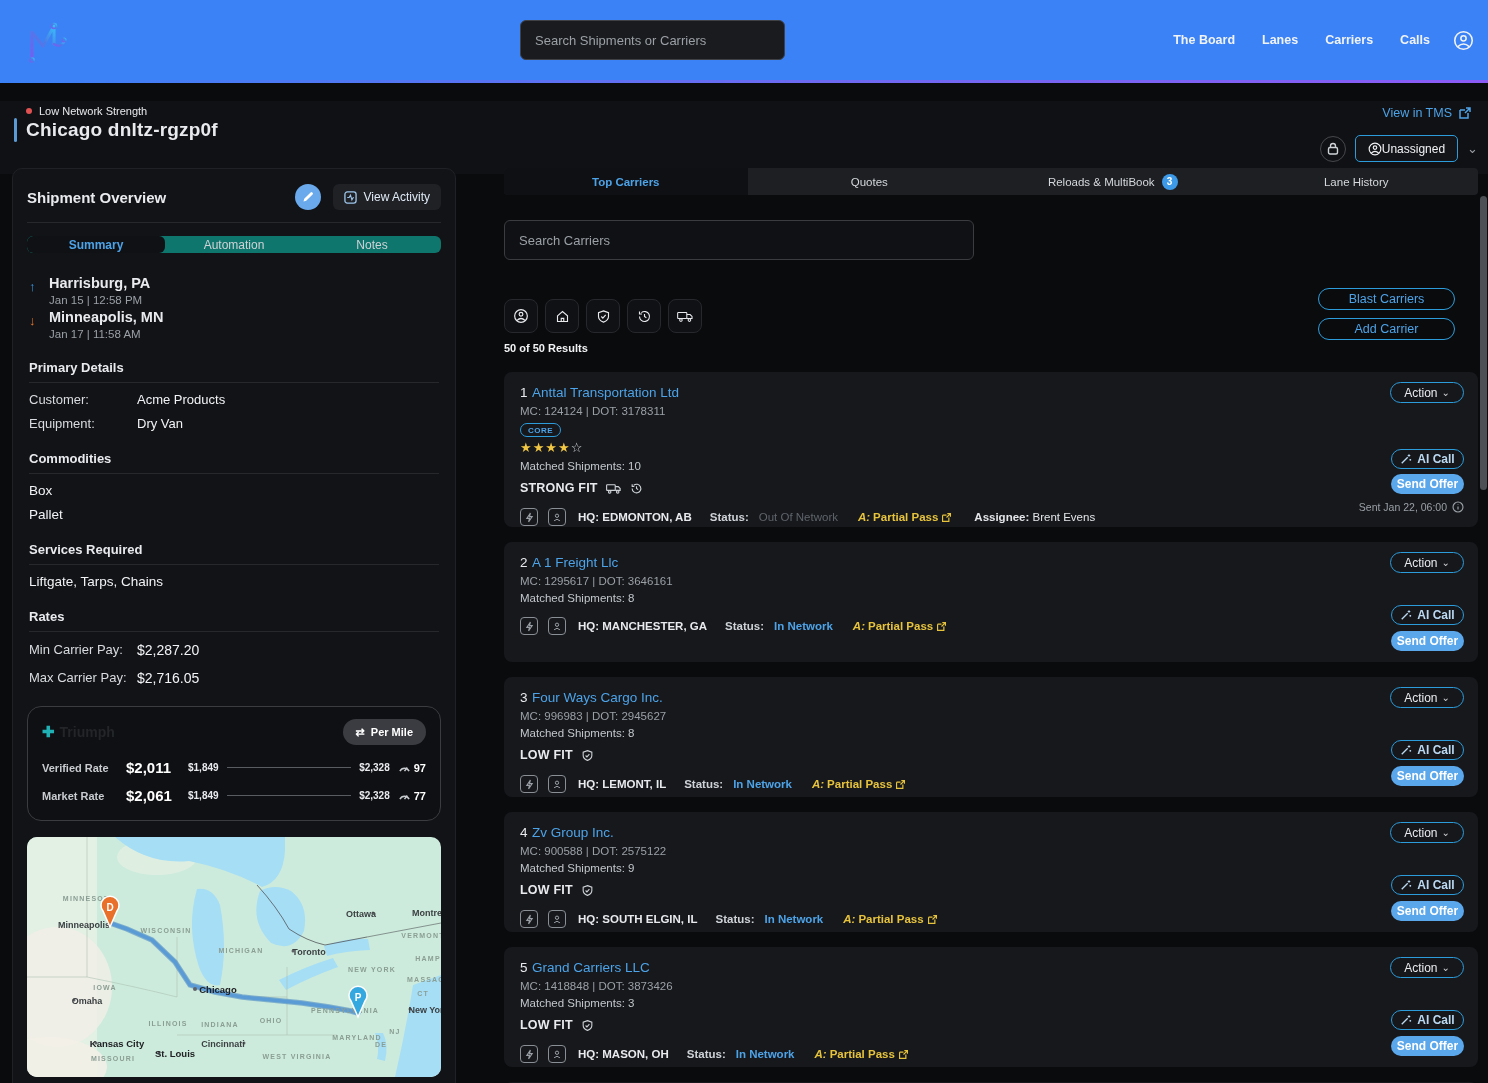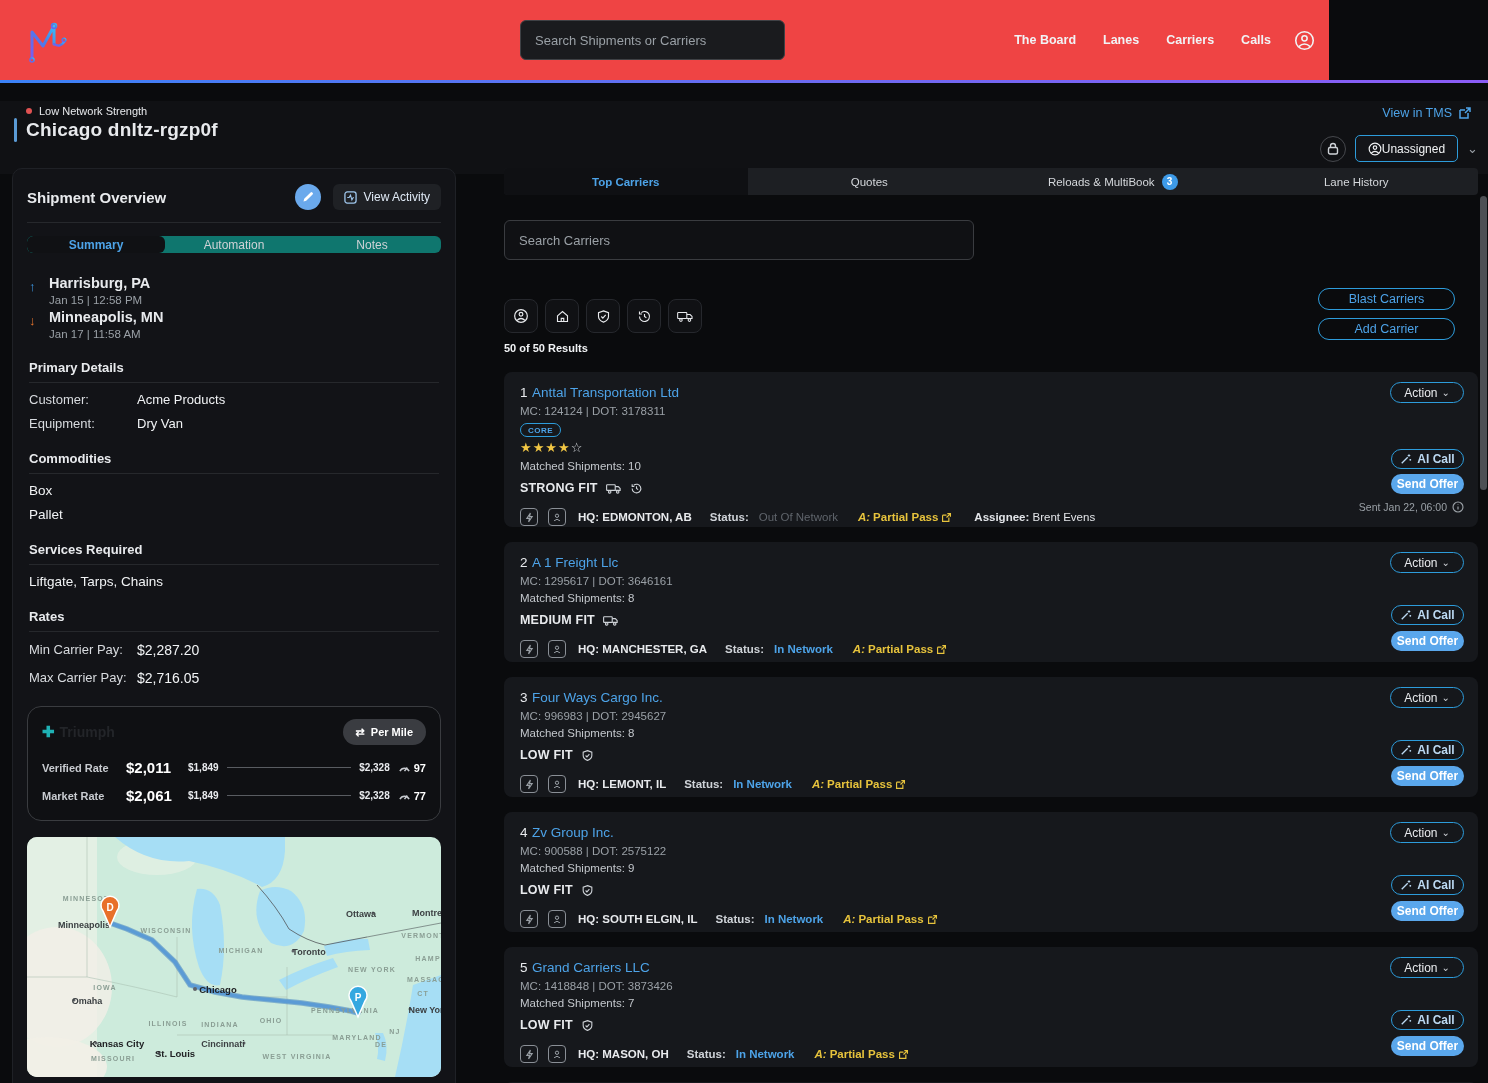--- a/index.html
+++ b/index.html
@@ -7,7 +7,7 @@
   body { background:#0a0b0d; font-family:"Liberation Sans", sans-serif; color:#e8eaed; position:relative; }
 
   
-  .topnav { position:absolute; left:0; top:0; width:1329px; height:80px; background:#ef4444; }
+  .topnav { position:absolute; left:0; top:0; width:1488px; height:80px; background:#3b82f6; }
   .logo { position:absolute; left:26px; top:16px; width:42px; height:48px; cursor:pointer; }
   .g-search { position:absolute; left:520px; top:20px; width:265px; height:40px; background:#1a1b1e;
               border:1px solid #3f4145; border-radius:6px; color:#e8eaed; font-size:13px; padding:0 14px;

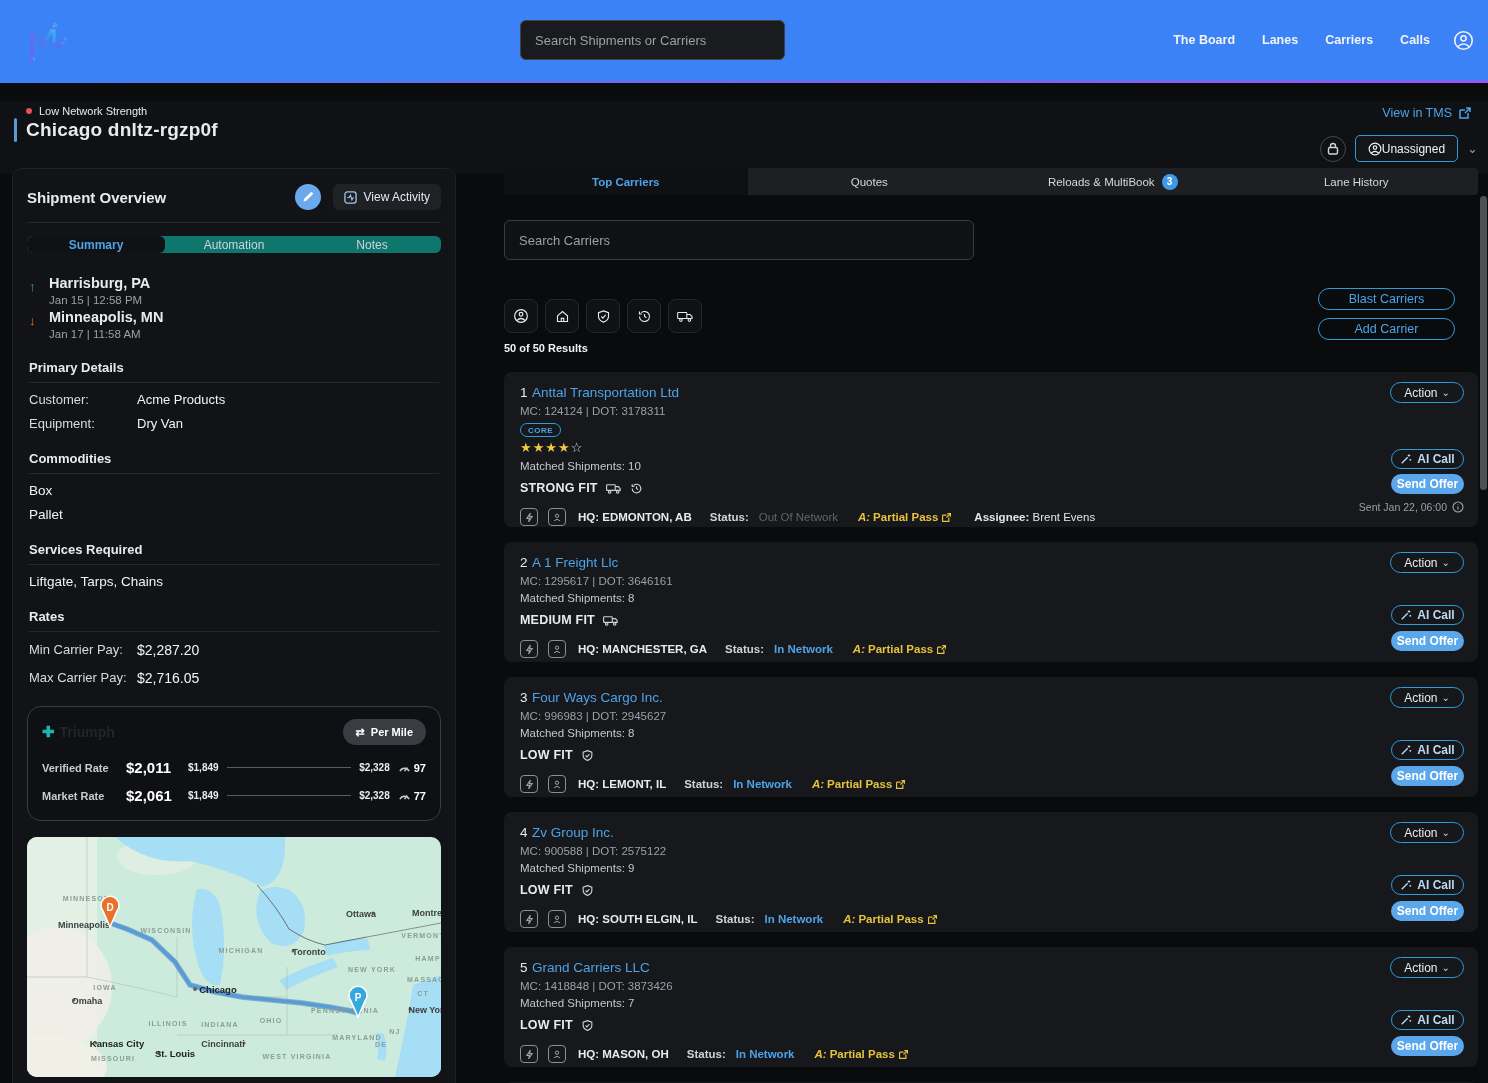--- a/index.html
+++ b/index.html
@@ -538,15 +538,6 @@
         <span class="cname">A 1 Freight Llc</span></div>
       <div class="cmc">MC: 1295617 | DOT: 3646161</div>
       <div class="matched">Matched Shipments: 8</div>
-      <div class="fitrow">
-          <span class="fitlabel">MEDIUM FIT</span>
-        <svg width="16" height="13" viewBox="0 0 26 20">
-          <rect x="1" y="4" width="14" height="9" rx="1" fill="none" stroke="#cfd3d8" stroke-width="1.8"></rect>
-          <path d="M15 7 h5 l3 3 v3 h-8" fill="none" stroke="#cfd3d8" stroke-width="1.8"></path>
-          <circle cx="6" cy="15.5" r="2" fill="none" stroke="#cfd3d8" stroke-width="1.8"></circle>
-          <circle cx="19" cy="15.5" r="2" fill="none" stroke="#cfd3d8" stroke-width="1.8"></circle>
-          </svg>
-      </div>
       <div class="inforow">
         <span class="sqicon">
             <svg width="9" height="11" viewBox="0 0 10 12">

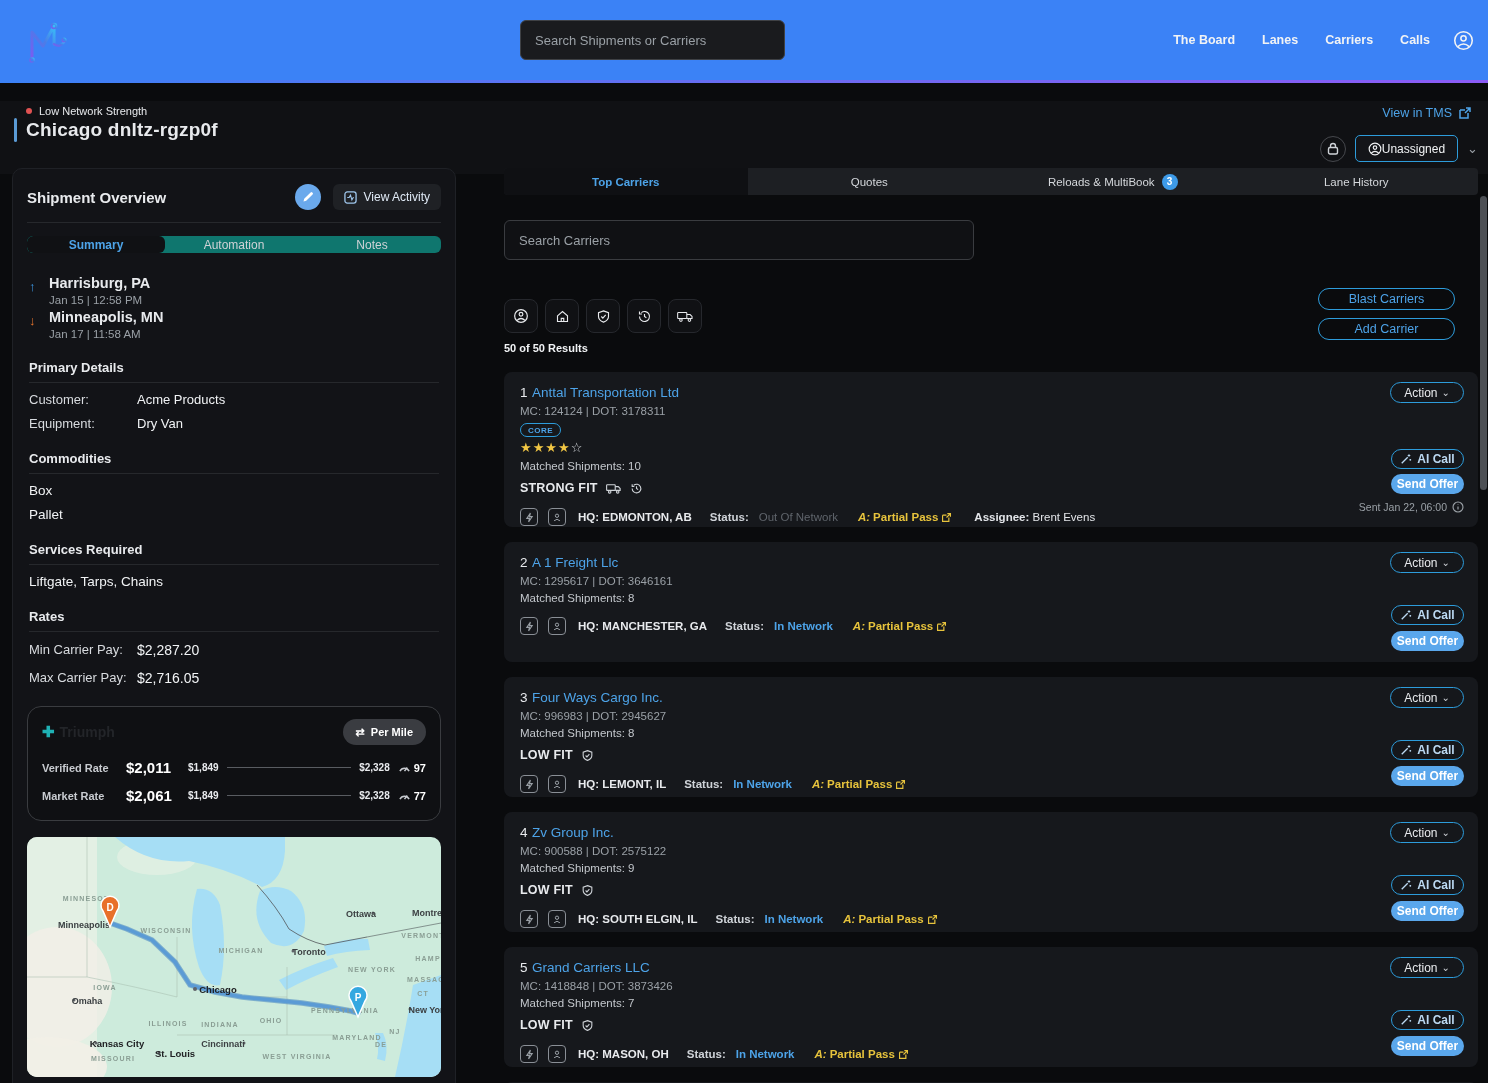--- a/index.html
+++ b/index.html
@@ -677,7 +677,7 @@
       <div><span class="crank">5</span>
         <span class="cname">Grand Carriers LLC</span></div>
       <div class="cmc">MC: 1418848 | DOT: 3873426</div>
-      <div class="matched">Matched Shipments: 7</div>
+      <div class="matched">Matched Shipments: 3</div>
       <div class="fitrow">
           <span class="fitlabel">LOW FIT</span>
         <svg width="13" height="13" viewBox="0 0 24 24">

